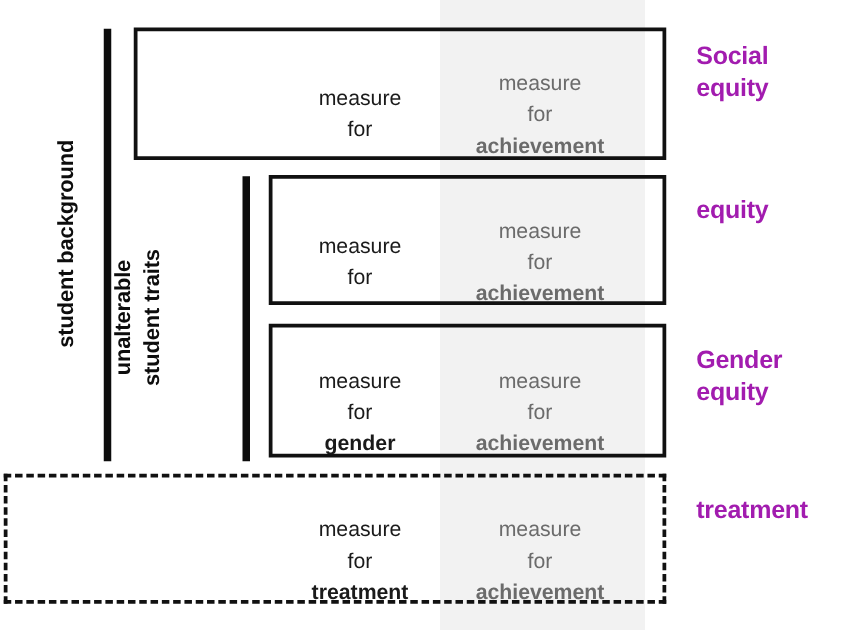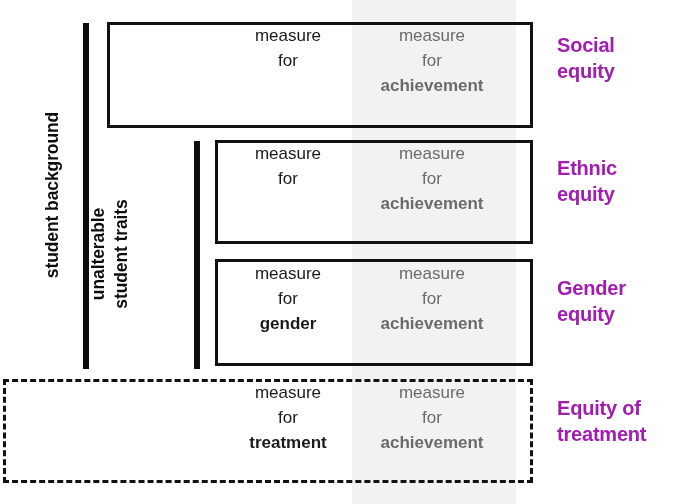--- a/index.html
+++ b/index.html
@@ -90,7 +90,7 @@
     position: absolute;
     z-index: 4;
     display: flex;
-    align-items: flex-start;
+    align-items: center;
     height: 136px;
   }
   .cell {

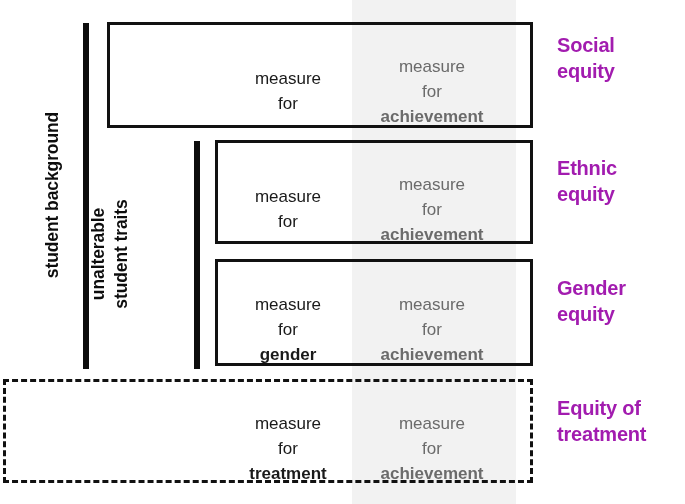--- a/index.html
+++ b/index.html
@@ -172,7 +172,6 @@
     </div>
   </div>
   <div class="equity-label" id="equity-ethnic">
-    <div>Ethnic</div>
     <div>equity</div>
   </div>
 

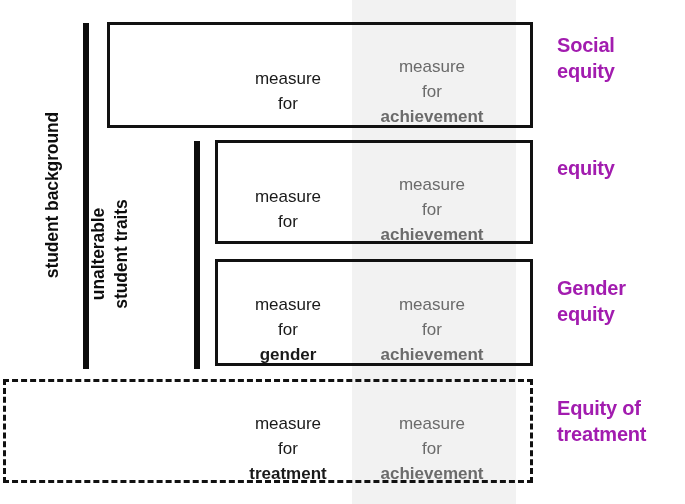--- a/index.html
+++ b/index.html
@@ -207,7 +207,6 @@
     </div>
   </div>
   <div class="equity-label" id="equity-treatment">
-    <div>Equity of</div>
     <div>treatment</div>
   </div>
 

